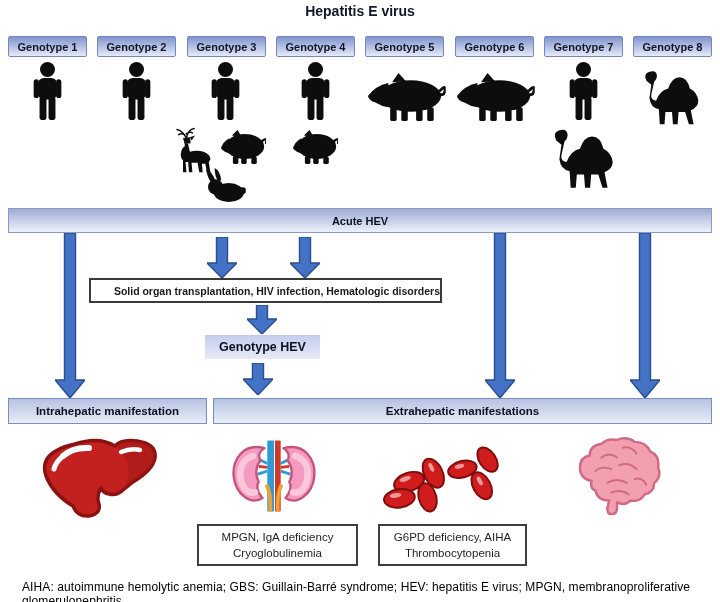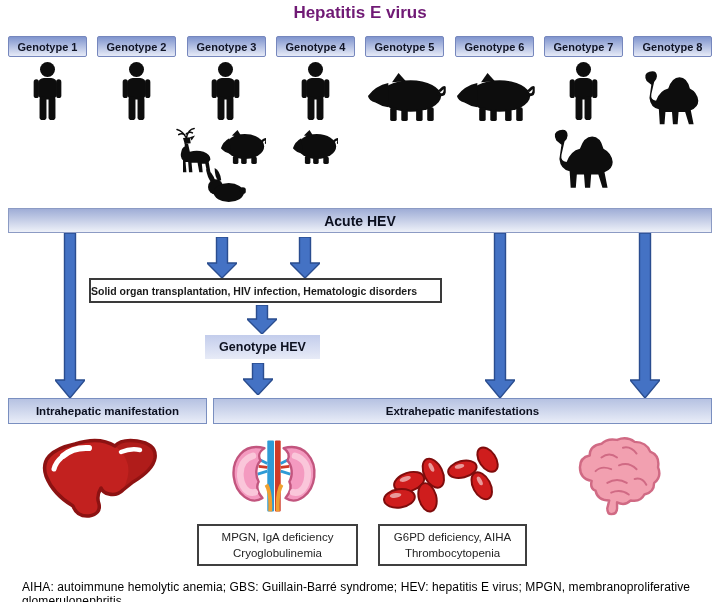--- a/index.html
+++ b/index.html
@@ -9,7 +9,7 @@
   }
   .title{
     position:absolute;top:3px;left:0;right:0;text-align:center;
-    font-size:17px;font-weight:bold;color:#701a75;
+    font-size:14px;font-weight:bold;color:#0f172a;
   }
   
   .geno-row{position:absolute;top:36px;left:8px;width:704px;height:21px;padding-left:43px;}

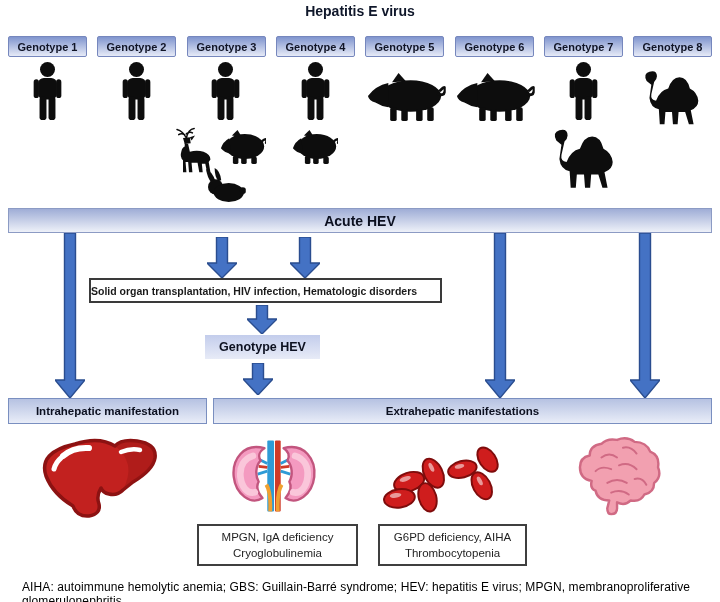--- a/index.html
+++ b/index.html
@@ -25,7 +25,7 @@
   .band{
     position:absolute;left:8px;width:704px;height:25px;box-sizing:border-box;
     background:linear-gradient(to bottom,var(--band-top,#9fadd6),var(--band-bottom,#eef1f9));
-    border:1px solid #8c9bc4;text-align:center;font-weight:bold;font-size:14px;
+    border:1px solid #8c9bc4;text-align:center;font-weight:bold;font-size:11px;
     line-height:24px;color:#0c1020;
   }
   .bar{

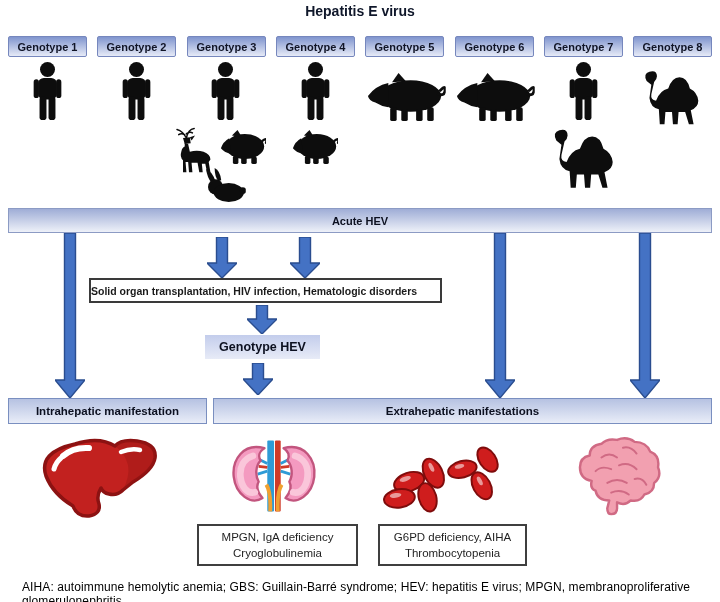--- a/index.html
+++ b/index.html
@@ -41,7 +41,7 @@
   }
   .risk-box{
     position:absolute;left:89px;top:278px;width:353px;height:25px;box-sizing:border-box;
-    background:#fff;border:2px solid #3a3a3a;text-align:left;
+    background:#fff;border:2px solid #3a3a3a;text-align:right;
     font-size:10.5px;font-weight:bold;line-height:22px;color:#1a1a1a;
   }
   .arrow{position:absolute;}

